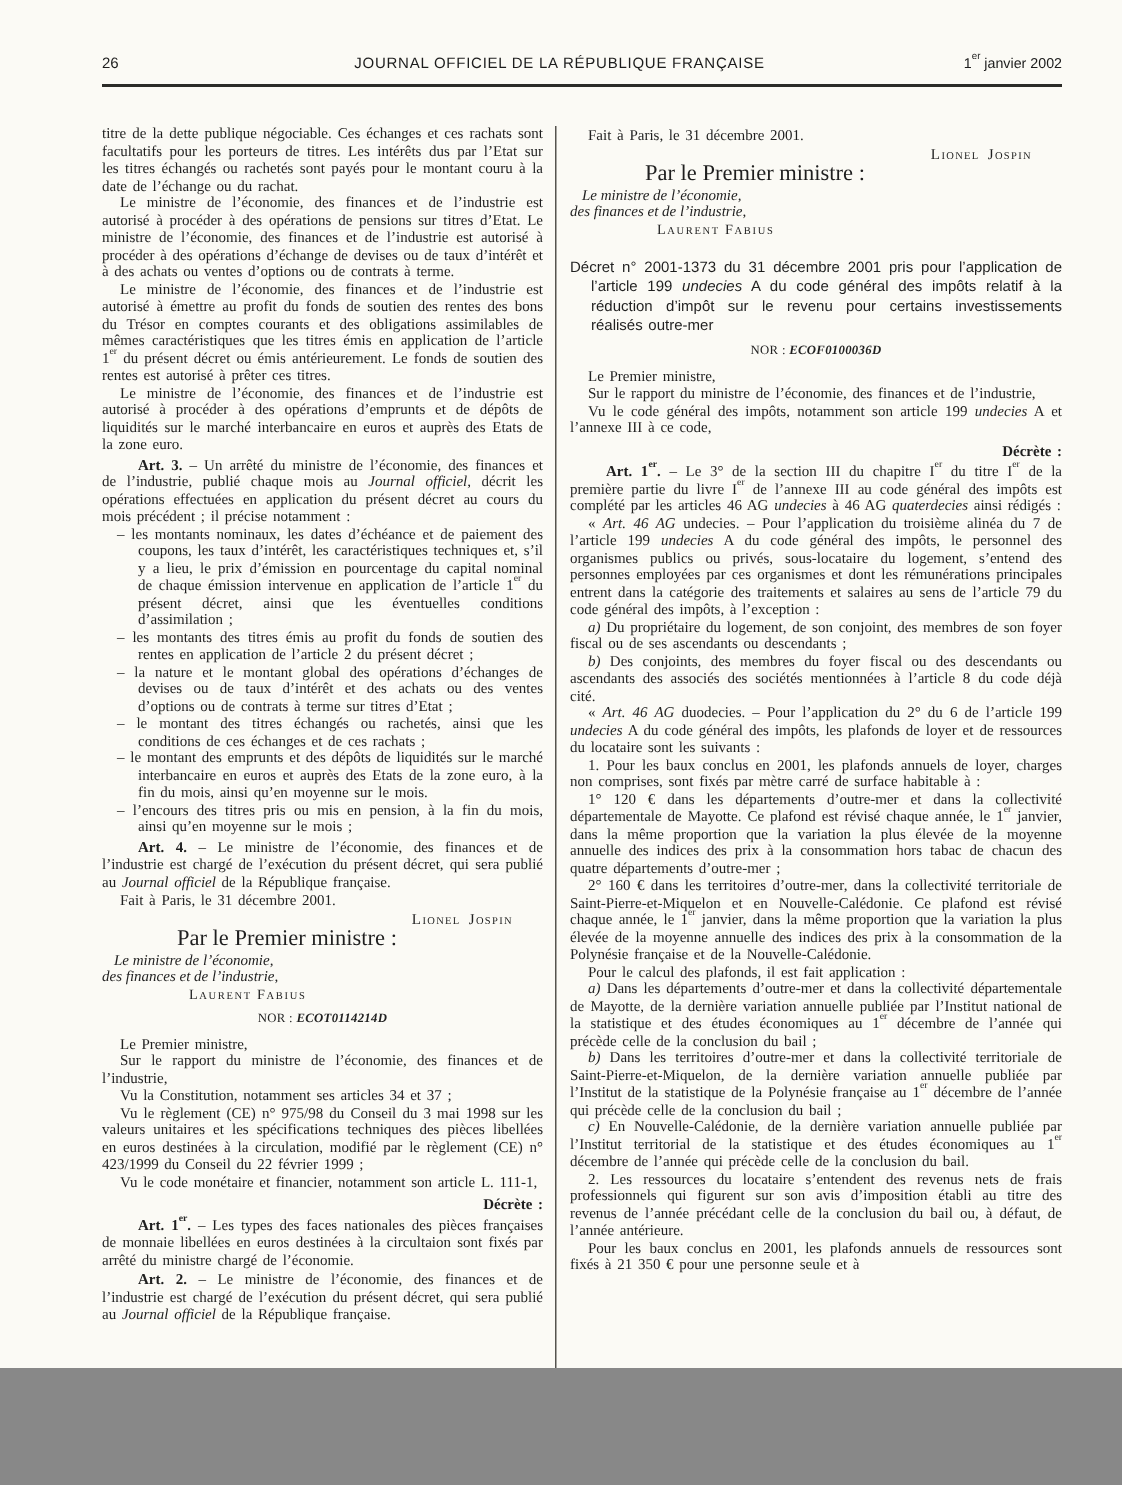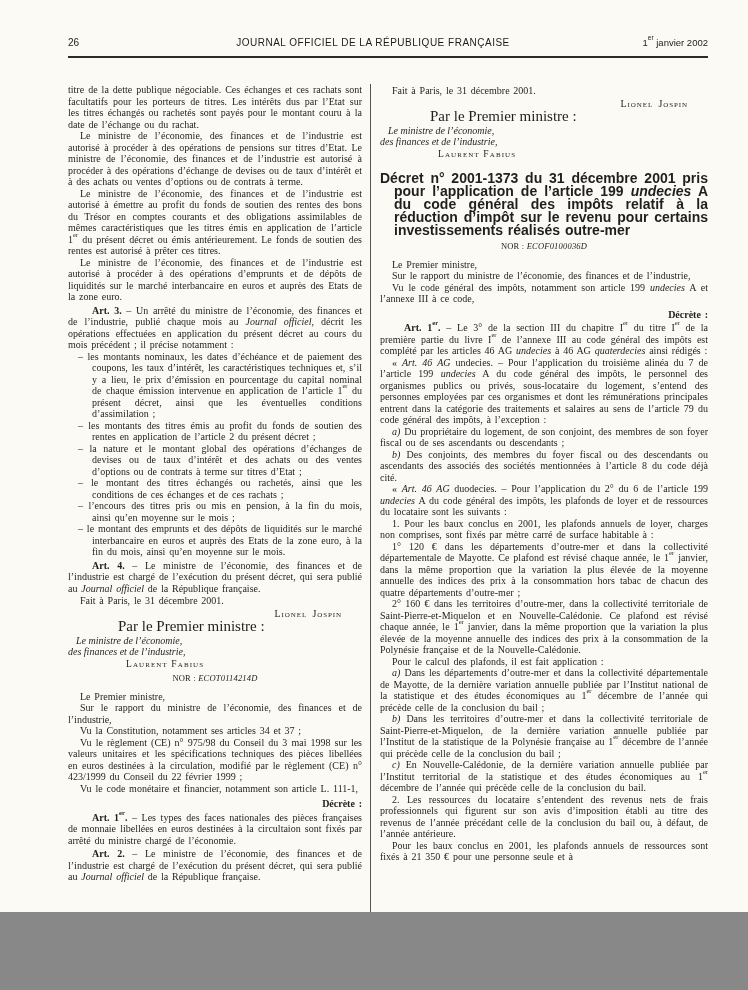--- a/index.html
+++ b/index.html
@@ -50,8 +50,8 @@
   .role2{padding-left:0;}
   .signer{font-variant:small-caps;letter-spacing:1.1px;padding-left:58px;margin:1px 0 3px;text-align:left;font-size:9.5px;word-spacing:normal;}
   .title{
-    font-family:"Liberation Sans",sans-serif;font-weight:bold;
-    font-size:14px;line-height:13px;
+    font-family:"Liberation Sans",sans-serif;font-weight:normal;
+    font-size:10px;line-height:13px;
     padding-left:14px;text-indent:-14px;
     margin:12px 0 4px;word-spacing:1px;
   }

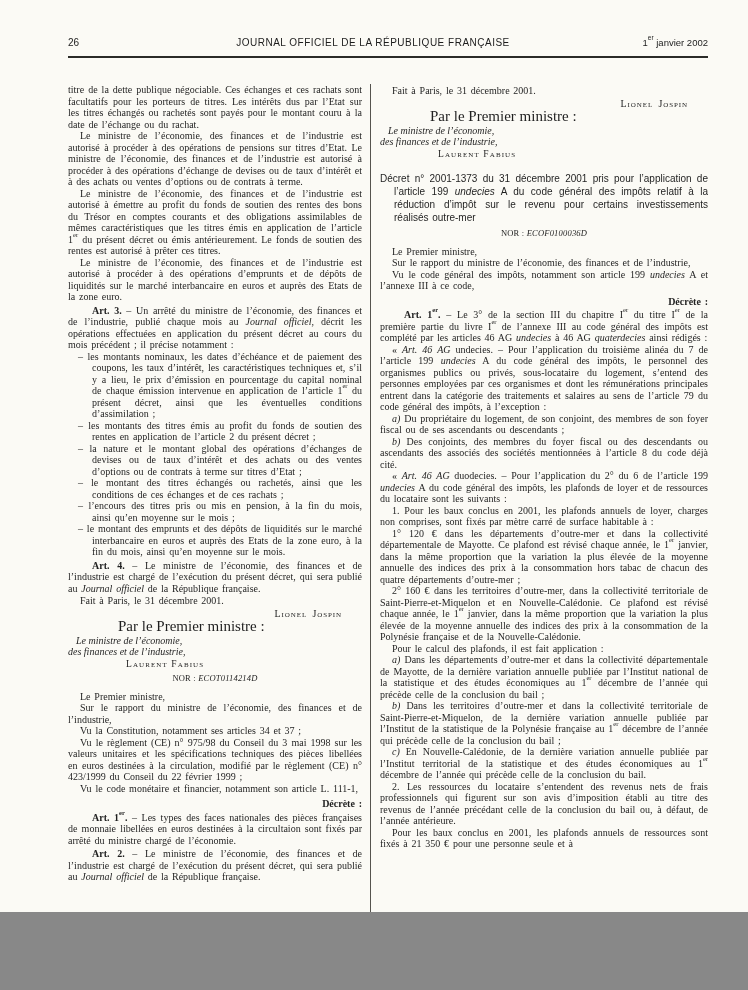--- a/index.html
+++ b/index.html
@@ -56,7 +56,7 @@
     margin:12px 0 4px;word-spacing:1px;
   }
   .nor{text-align:center;font-size:8.5px;margin:1px 0 6px;text-indent:0;word-spacing:normal;letter-spacing:.2px;}
-  .nor i{font-weight:normal;}
+  .nor i{font-weight:bold;}
   .decrete{padding-left:58px;margin:4px 0 2px;text-align:right;text-indent:0;font-weight:bold;}
   sup{font-size:6.5px;line-height:0;vertical-align:top;position:relative;top:1px;}
   b{font-weight:bold;margin-left:12px;}

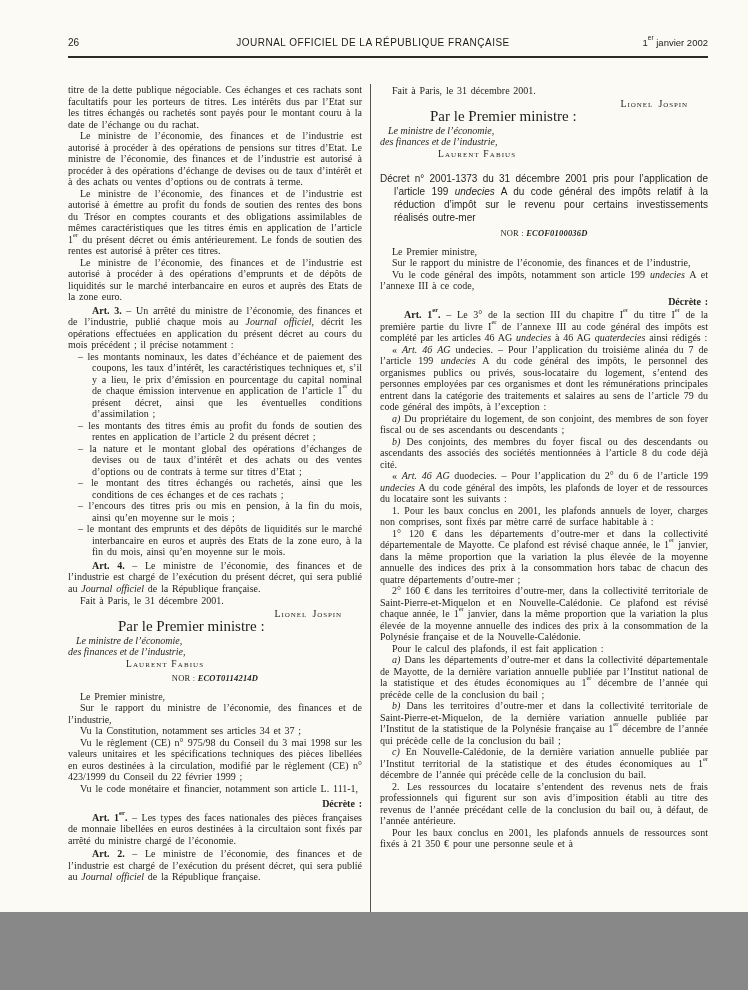--- a/index.html
+++ b/index.html
@@ -83,8 +83,8 @@
         <div class="li">– les montants des titres émis au profit du fonds de soutien des rentes en application de l’article 2 du présent décret ;</div>
         <div class="li">– la nature et le montant global des opérations d’échanges de devises ou de taux d’intérêt et des achats ou des ventes d’options ou de contrats à terme sur titres d’Etat ;</div>
         <div class="li">– le montant des titres échangés ou rachetés, ainsi que les conditions de ces échanges et de ces rachats ;</div>
+        <div class="li">– le montant des emprunts et des dépôts de liquidités sur le marché interbancaire en euros et auprès des Etats de la zone euro, à la fin du mois, ainsi qu’en moyenne sur le mois.</div>
         <div class="li">– l’encours des titres pris ou mis en pension, à la fin du mois, ainsi qu’en moyenne sur le mois ;</div>
-        <div class="li">– le montant des emprunts et des dépôts de liquidités sur le marché interbancaire en euros et auprès des Etats de la zone euro, à la fin du mois, ainsi qu’en moyenne sur le mois.</div>
         <div class="p art"><b>Art. 4.</b> – Le ministre de l’économie, des finances et de l’industrie est chargé de l’exécution du présent décret, qui sera publié au <i>Journal officiel</i> de la République française.</div>
         <div class="p date">Fait à Paris, le 31 décembre 2001.</div>
         <div class="sig">Lionel Jospin</div>

